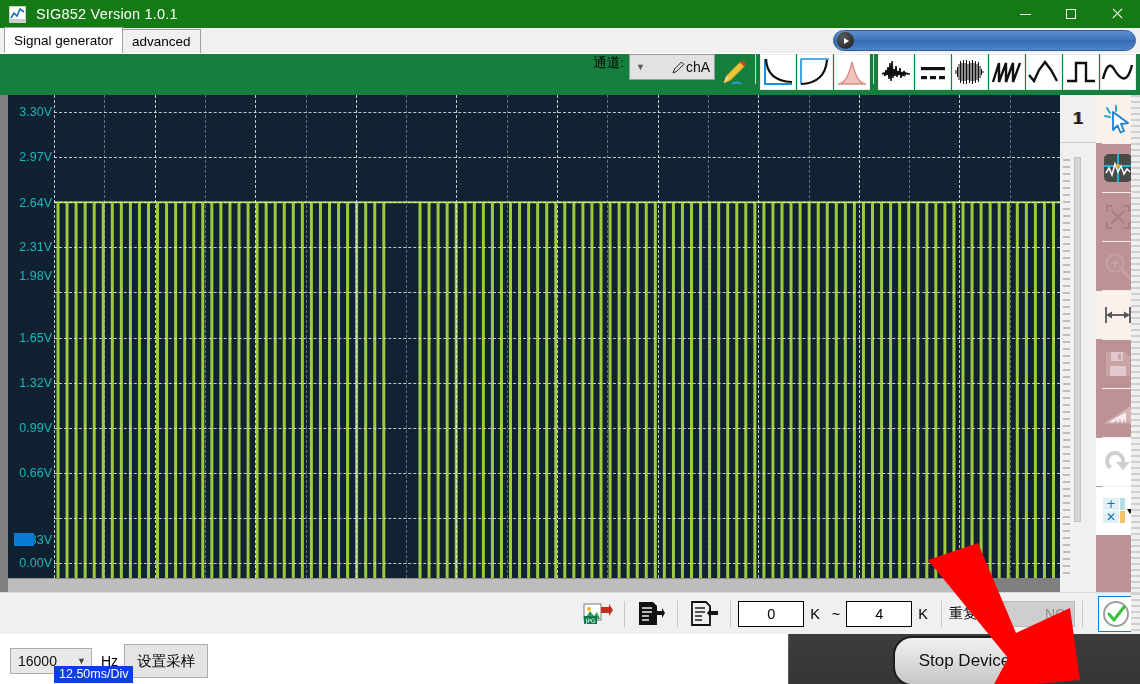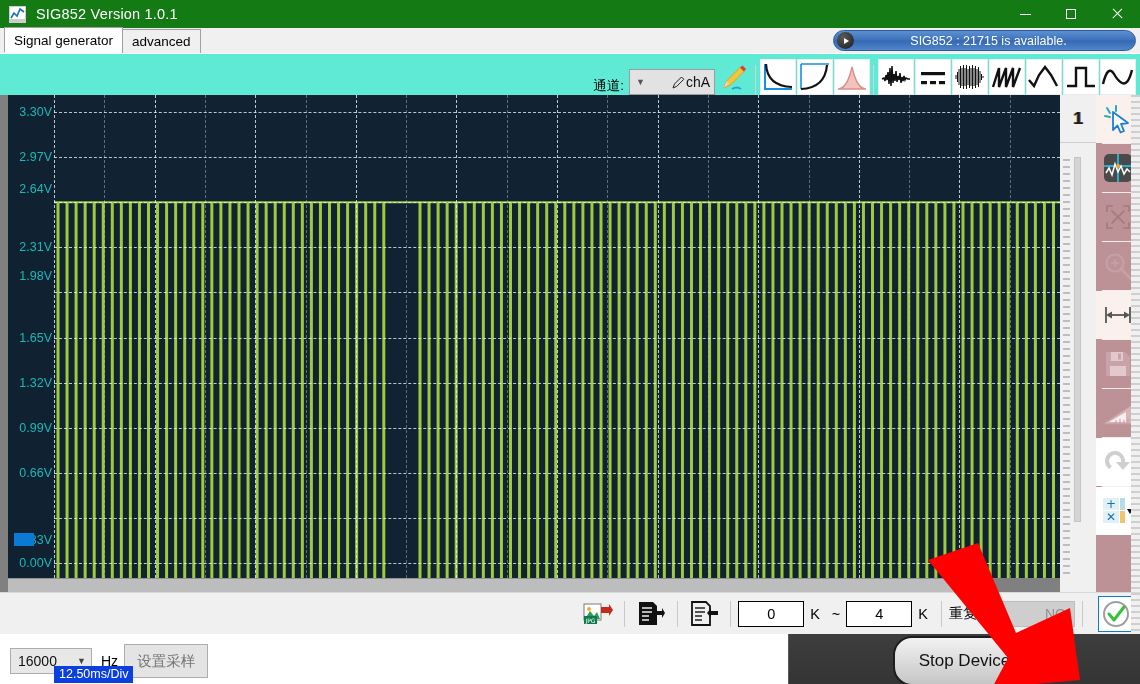--- a/index.html
+++ b/index.html
@@ -239,7 +239,6 @@
     <div class="notify-play">
         <i></i>
       </div>
-    <div class="notify-text">SIG852 : 21715 is available.</div>
   </div>
 </div>
 

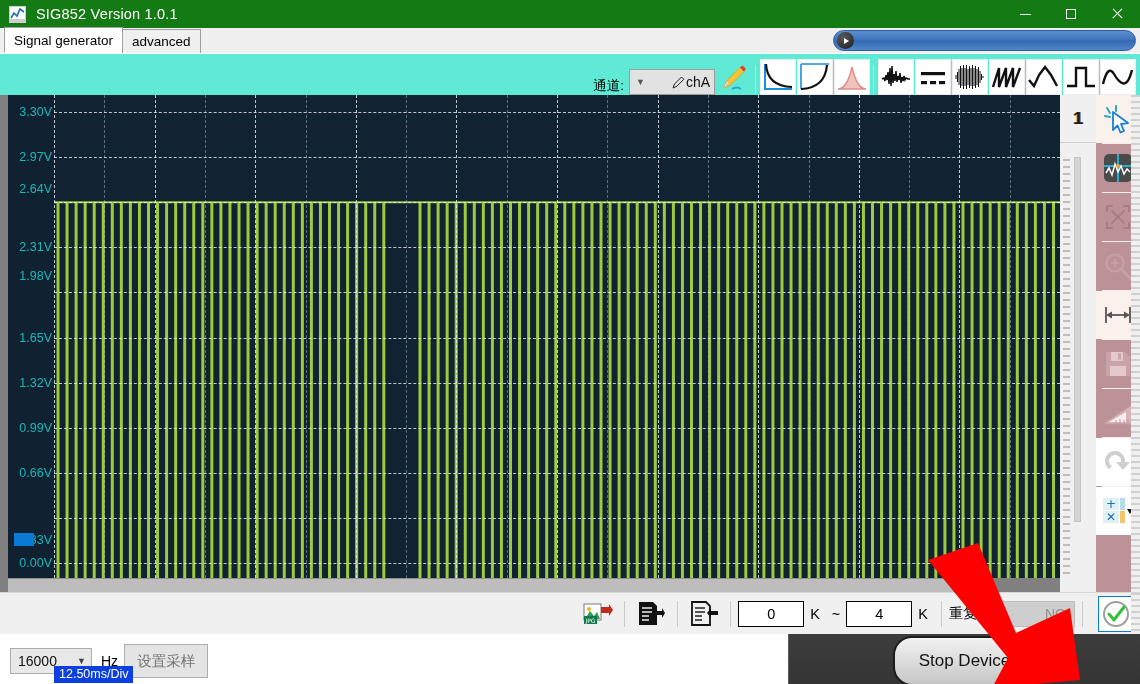--- a/index.html
+++ b/index.html
@@ -58,7 +58,7 @@
 
   
   .toolbar{
-    height:41px; background:#5eead4; display:flex; align-items:flex-end;
+    height:41px; background:#15803d; display:flex; align-items:flex-start;
     justify-content:flex-end; padding-right:4px; position:relative;
   }
   .ch-label{ font-size:13.5px; color:#000; margin-right:5px; }

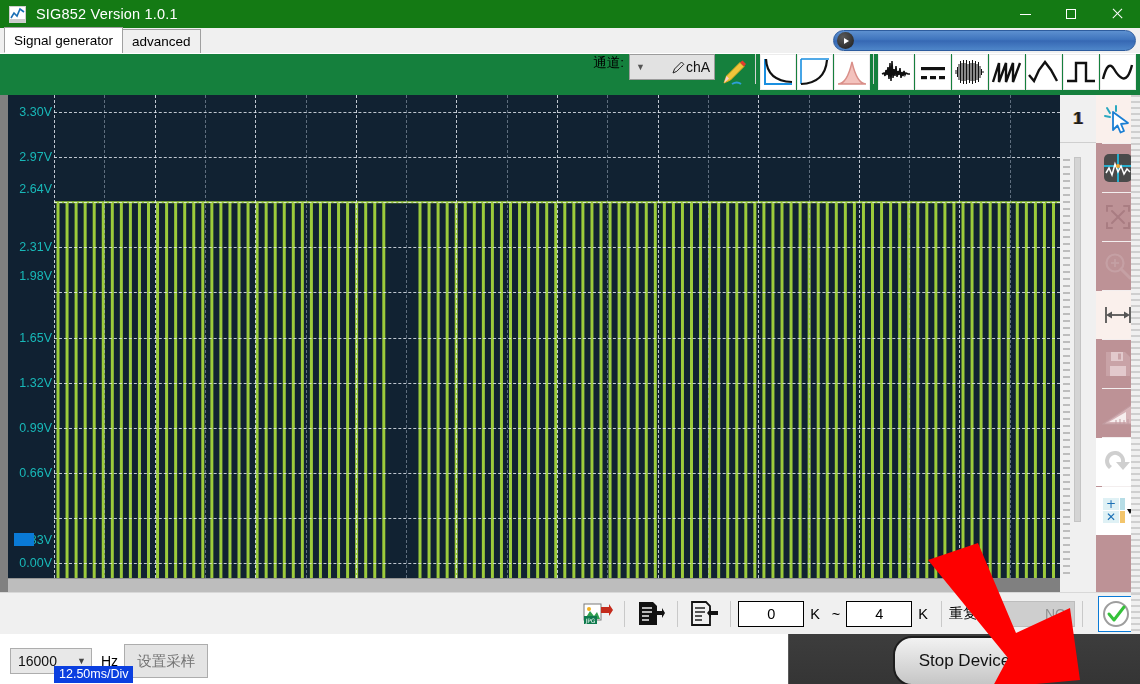--- a/index.html
+++ b/index.html
@@ -353,7 +353,7 @@
     <div class="yaxis" id="yaxis">
         <div class="ytick" style="top: 17px;">3.30V</div>
         <div class="ytick" style="top: 62.1px;">2.97V</div>
-        <div class="ytick" style="top: 94px;">2.64V</div>
+        <div class="ytick" style="top: 108px;">2.64V</div>
         <div class="ytick" style="top: 152.3px;">2.31V</div>
         <div class="ytick" style="top: 181px;">1.98V</div>
         <div class="ytick" style="top: 242.5px;">1.65V</div>

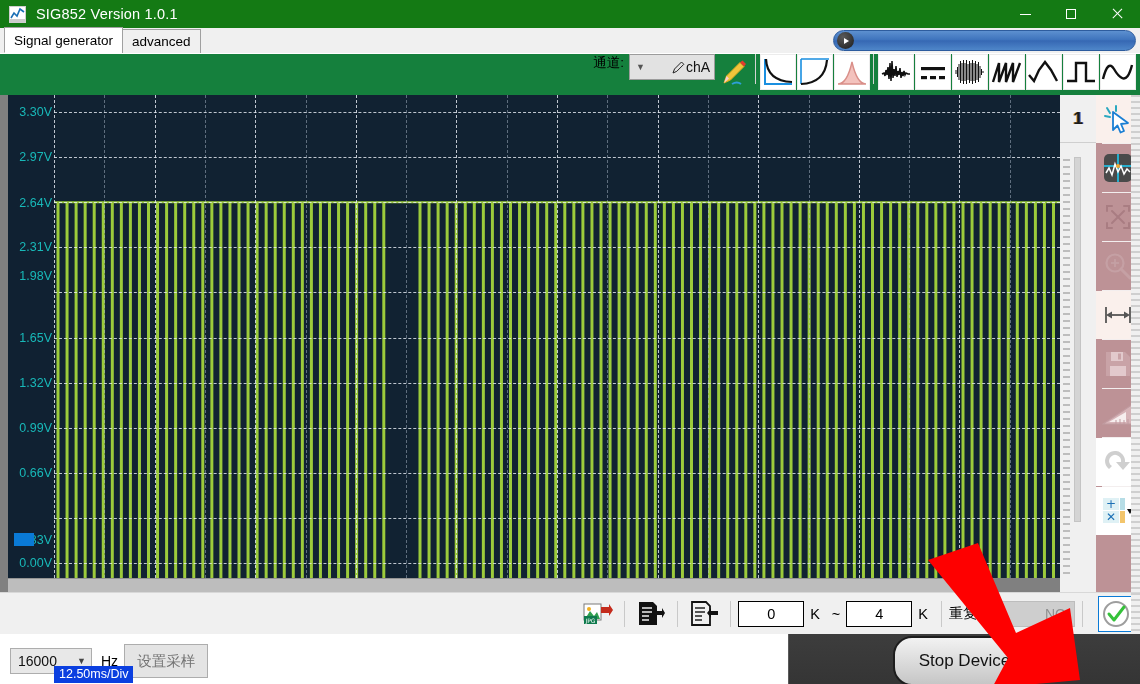--- a/index.html
+++ b/index.html
@@ -185,7 +185,7 @@
   .hz-text{ font-size:14px;color:#000;margin-left:9px;margin-right:6px;}
   .set-btn{
     height:34px;padding:0 12px;background:#e4e4e4;border:1px solid #adadad;
-    display:flex;align-items:center;font-size:14.5px;color:#737373;
+    display:flex;align-items:center;font-size:14.5px;color:#000000;
   }
   .devpanel{
     position:absolute;right:0;top:0;width:352px;height:54px;

